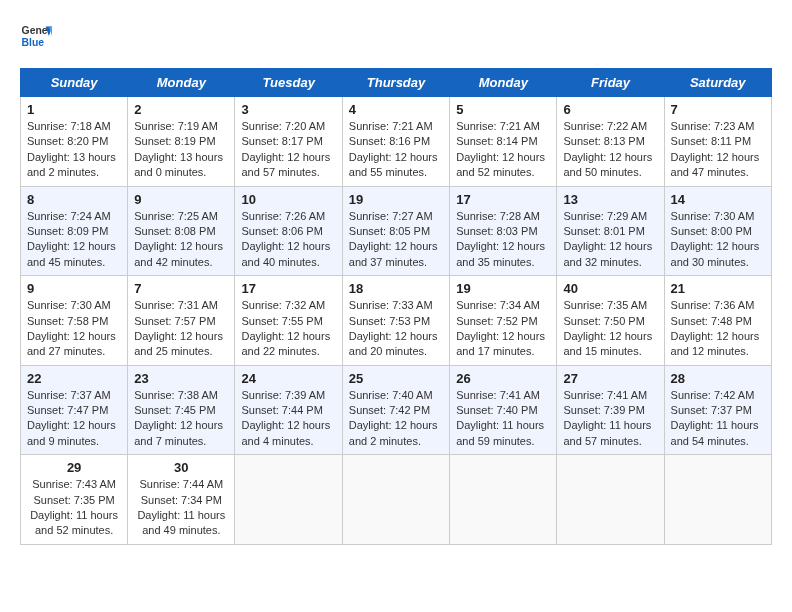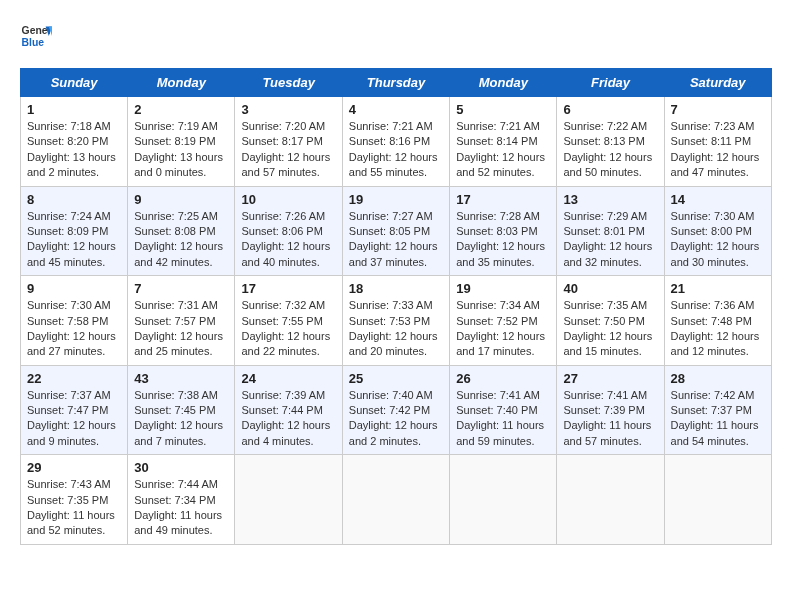--- a/index.html
+++ b/index.html
@@ -209,7 +209,7 @@
           <div class="day-info">Sunrise: 7:37 AM<br>Sunset: 7:47 PM<br>Daylight: 12 hours and 9 minutes.</div>
         </td>
         <td>
-          <span class="day-num">43</span>
+          <span class="day-num">23</span>
           <div class="day-info">Sunrise: 7:38 AM<br>Sunset: 7:45 PM<br>Daylight: 12 hours and 7 minutes.</div>
         </td>
         <td>

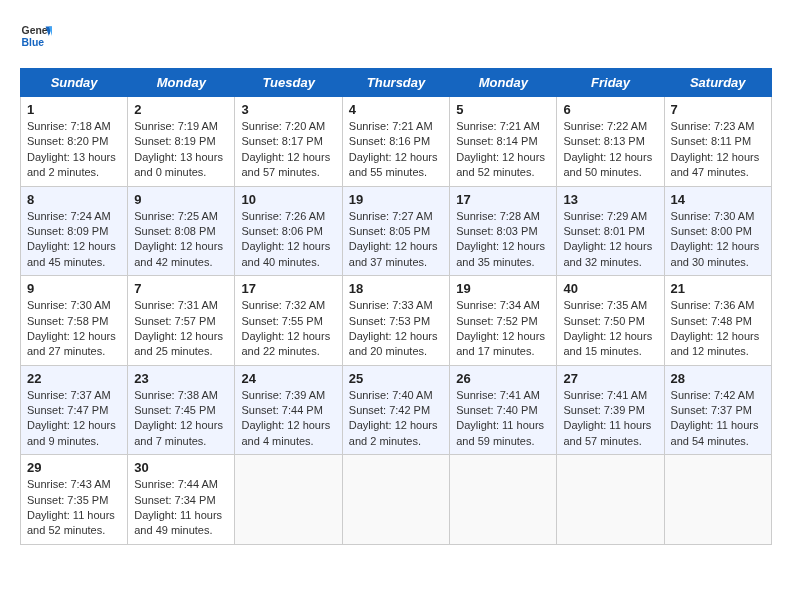--- a/index.html
+++ b/index.html
@@ -80,6 +80,7 @@
     }
     .last-row td {
       min-height: 70px;
+      text-align: center;
     }
   </style>
 </head>

